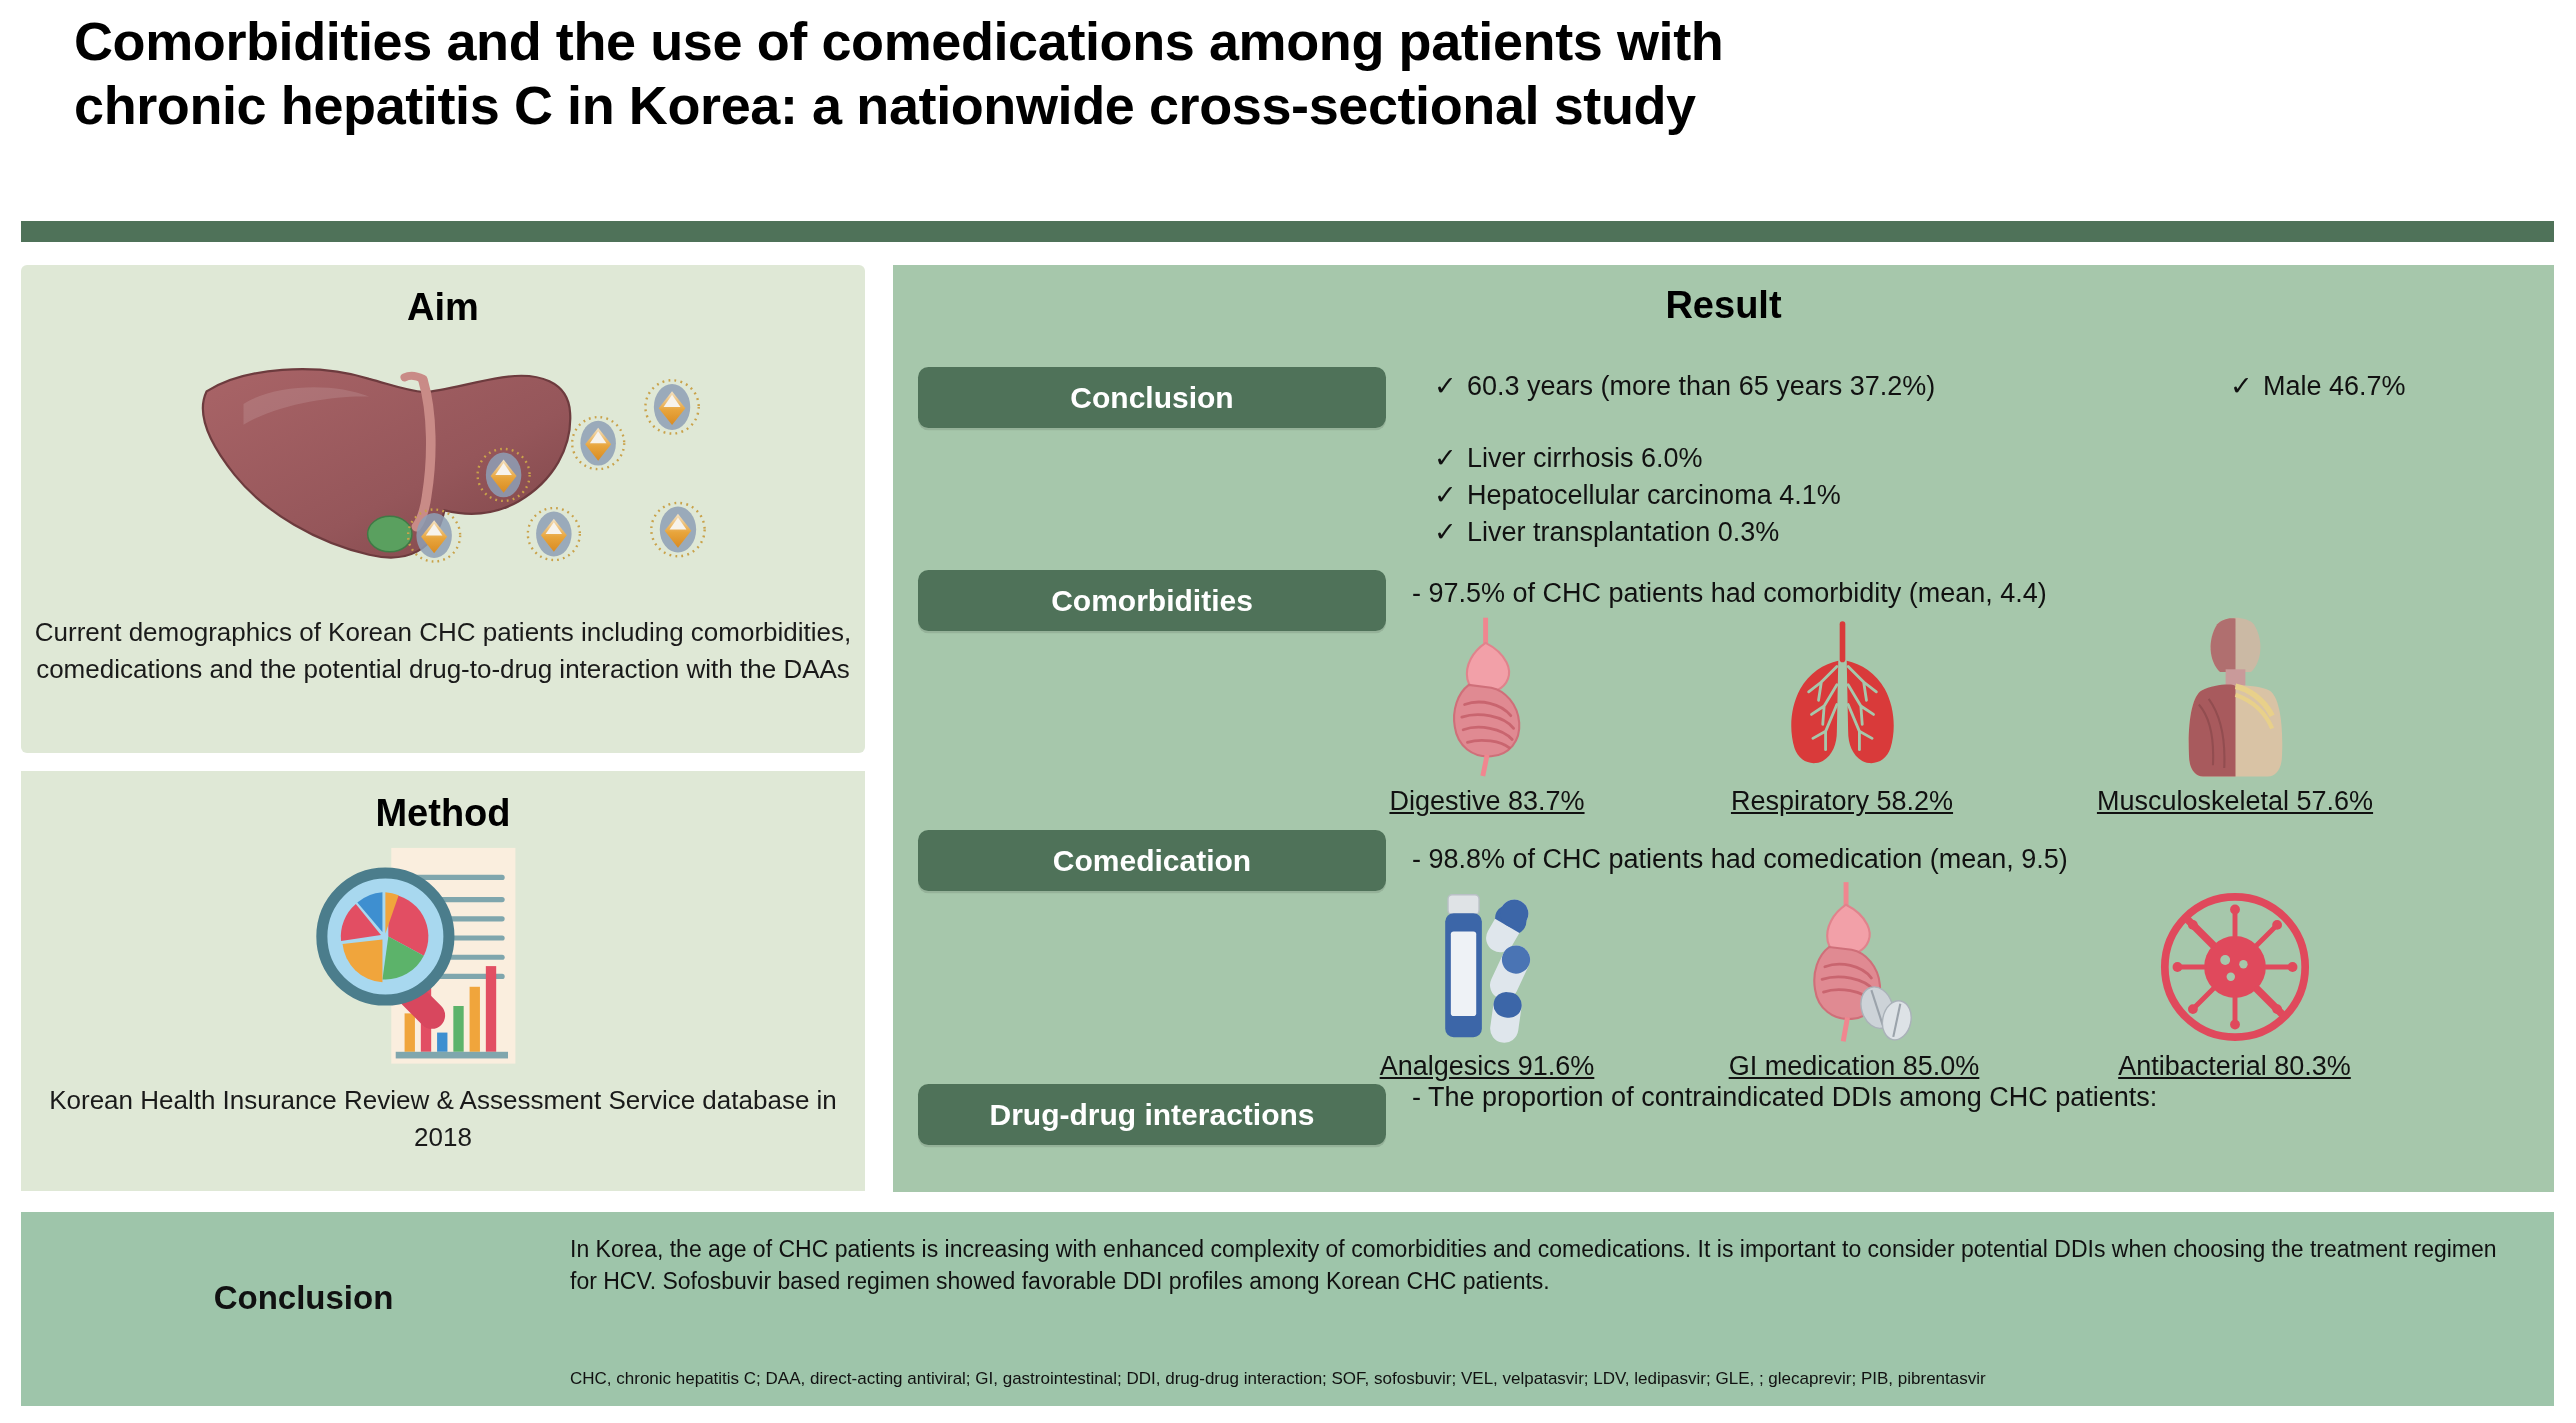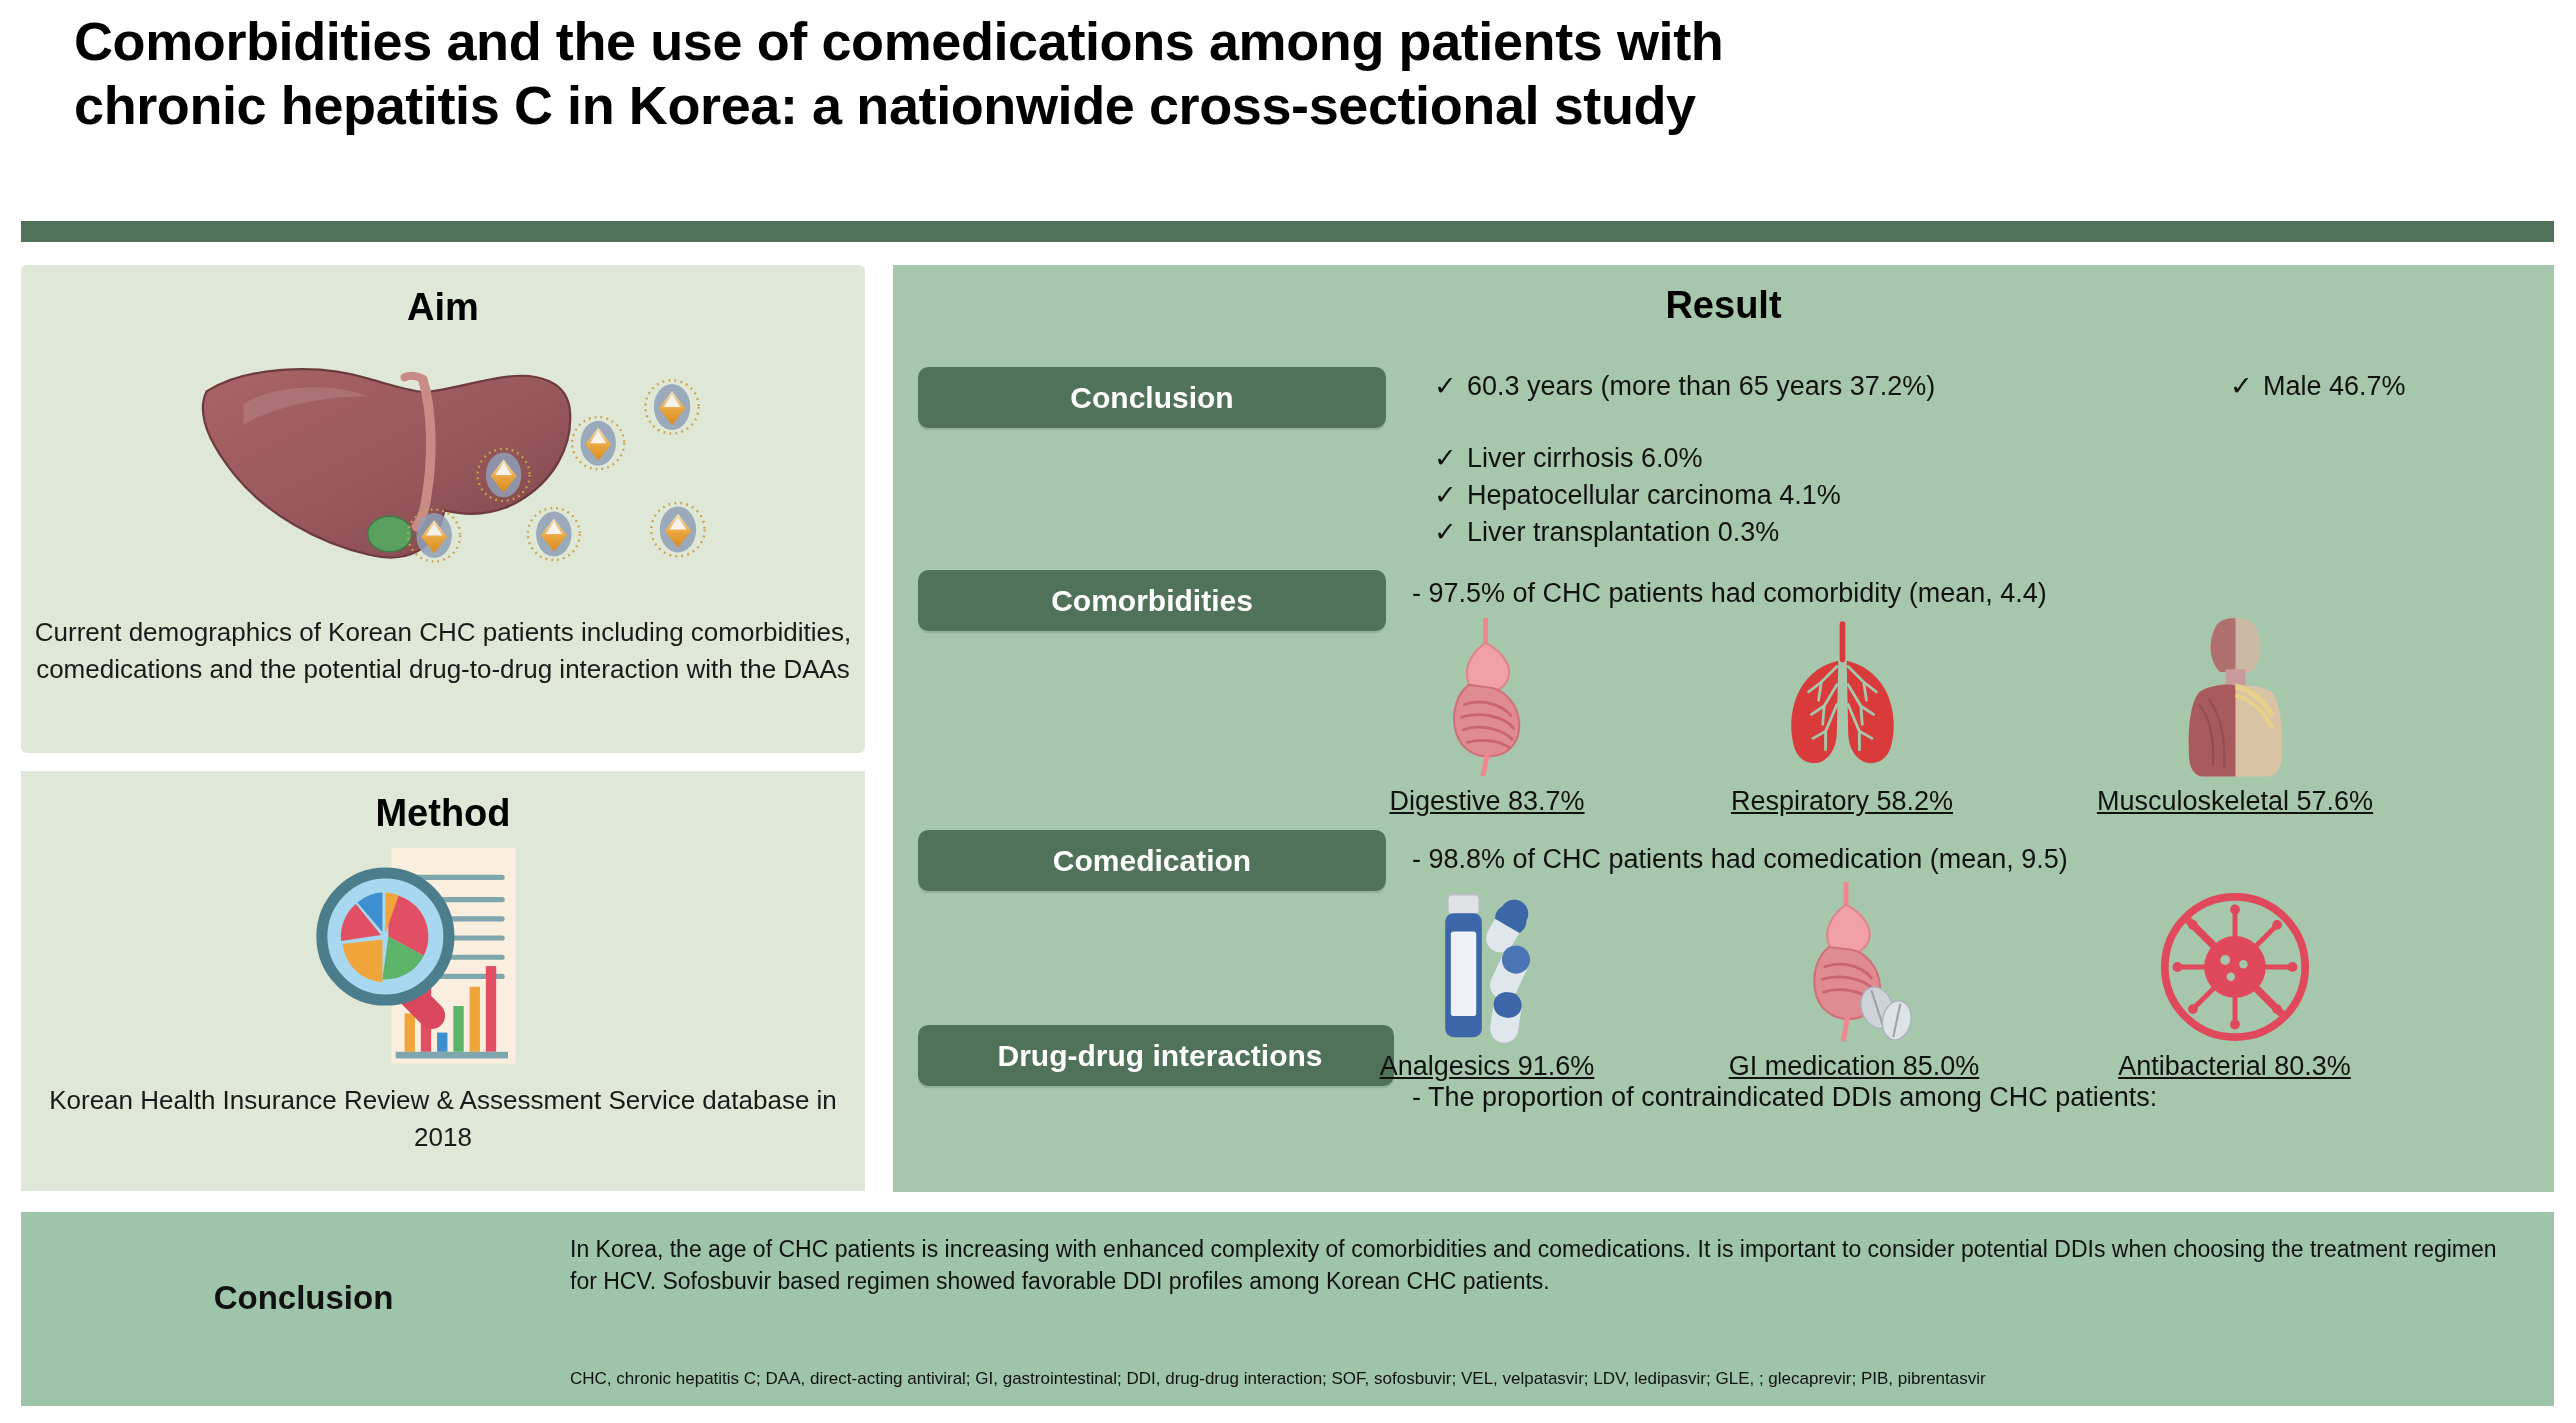--- a/index.html
+++ b/index.html
@@ -61,7 +61,7 @@
   #pill-demo{top:367px;}
   #pill-comorb{top:570px;}
   #pill-comed{top:830px;}
-  #pill-ddi{top:1025px;padding-left:8px;}
+  #pill-ddi{top:1084px;}
 
   
   .chk-row{position:absolute;display:flex;align-items:flex-start;

